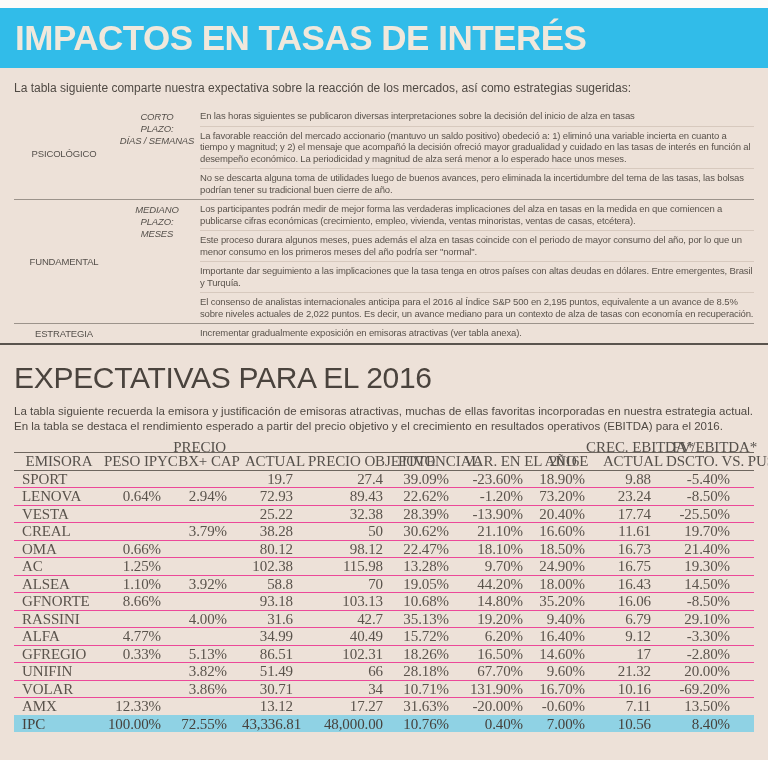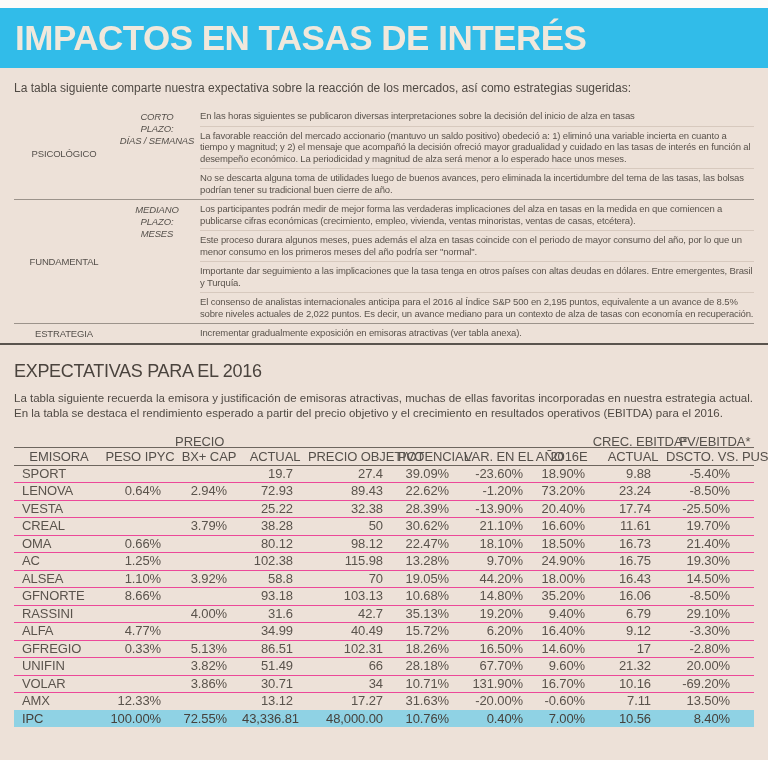--- a/index.html
+++ b/index.html
@@ -35,7 +35,7 @@
   .divider-full { height:2px; background:#5a544e; }
 
   
-  .h2 { margin-top:16px; font-size:18px; font-weight:400; color:#4a433d; letter-spacing:-0.3px; }
+  .h2 { margin-top:16px; font-size:30px; font-weight:400; color:#4a433d; letter-spacing:-0.3px; }
   .intro2 { margin-top:9px; font-size:11.5px; line-height:15px; color:#4f4943; }
 
   

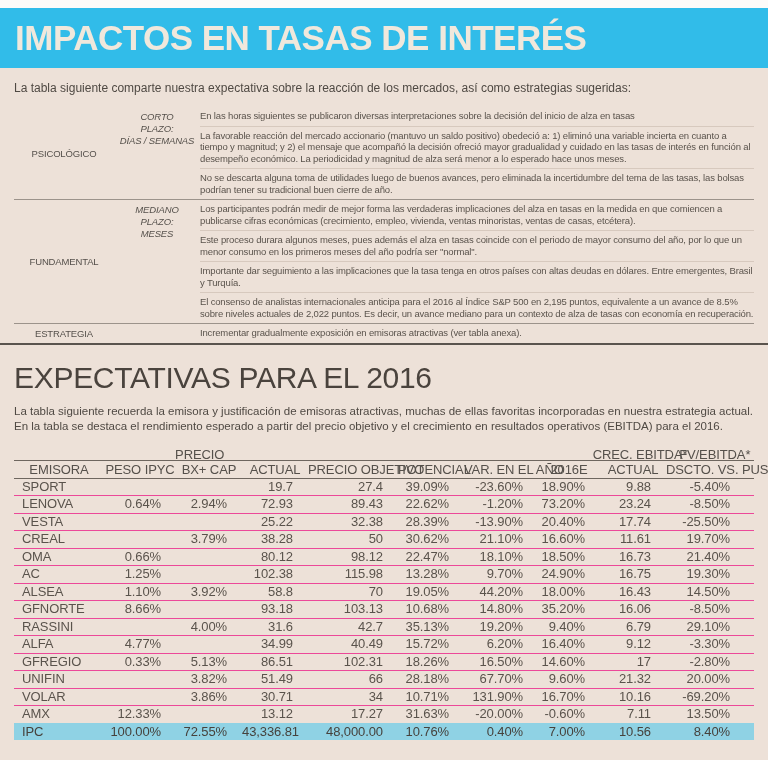--- a/index.html
+++ b/index.html
@@ -39,7 +39,7 @@
   .intro2 { margin-top:9px; font-size:11.5px; line-height:15px; color:#4f4943; }
 
   
-  .t2 { margin-top:12px; font-size:13px; letter-spacing:-0.1px; }
+  .t2 { margin-top:4px; font-size:15px; letter-spacing:-0.1px;font-family:Liberation Serif, serif; }
   .t2-groups { position:relative; height:15px; border-bottom:1px solid #6e665f; color:#55504b; }
   .t2-groups span { position:absolute; top:1px; transform:translateX(-50%); white-space:nowrap; }
   .g-precio { left:25.1%; }

